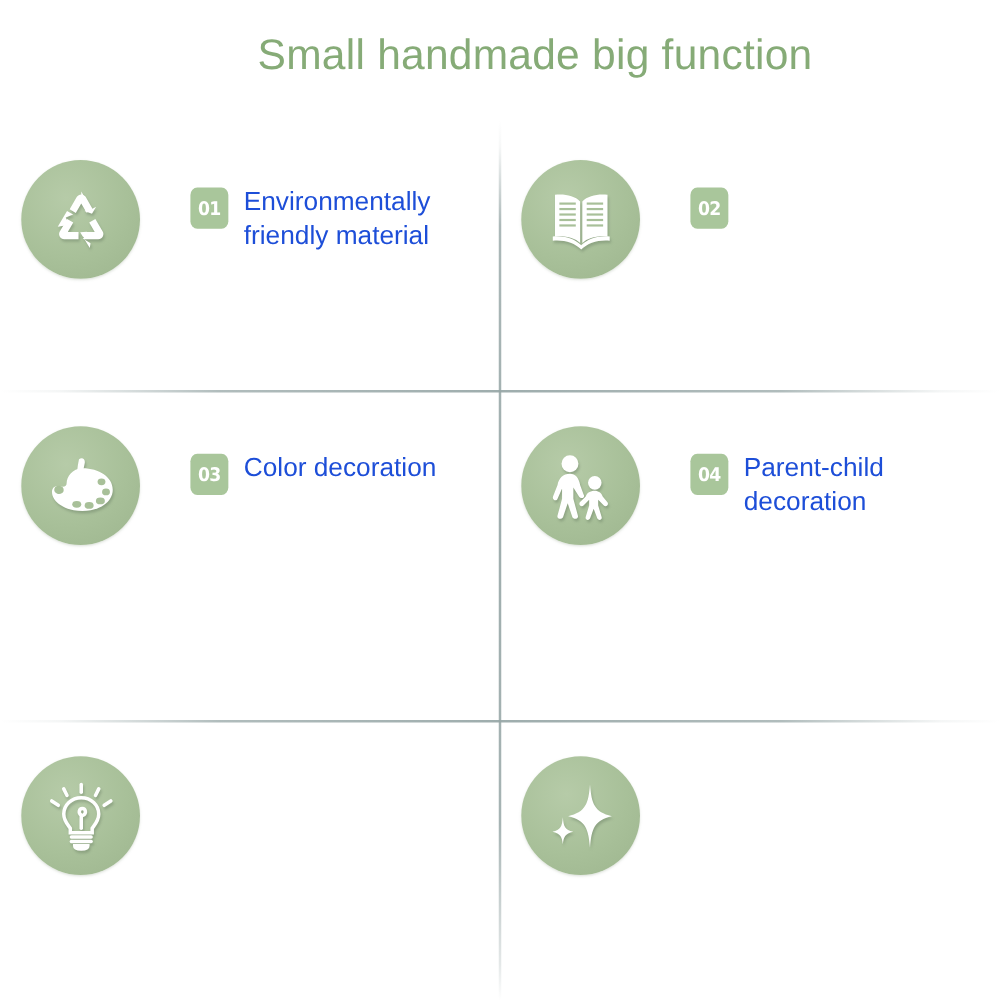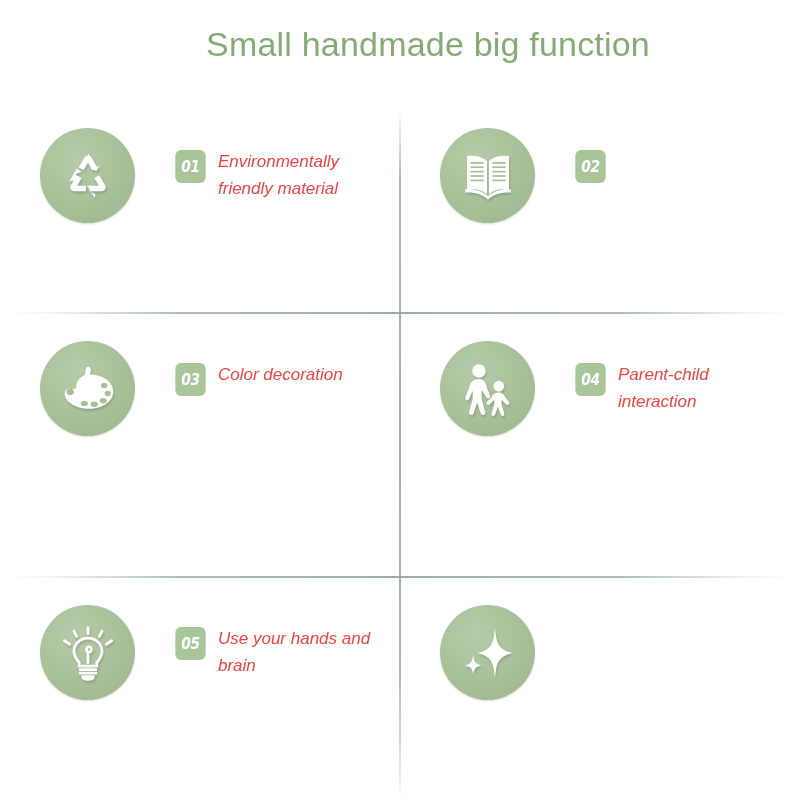--- a/index.html
+++ b/index.html
@@ -47,10 +47,9 @@
     position: relative;
     display: flex;
     align-items: flex-start;
-    padding-left: 40px;
+    padding-left: 17px;
     padding-top: 28px;
     box-sizing: border-box;
-    font-style: italic;
   }
 
   

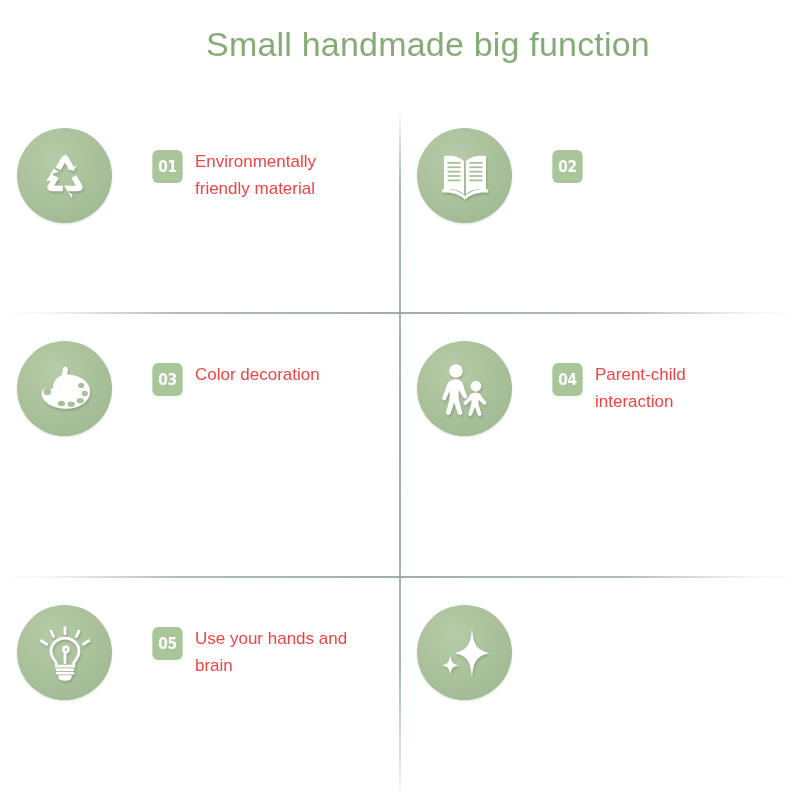--- a/index.html
+++ b/index.html
@@ -97,9 +97,9 @@
 
   .feature-label {
     margin-left: 11px;
-    font-size: 17px;
+    font-size: 21px;
     line-height: 27px;
-    color: #ef4444;
+    color: #1d4ed8;
     max-width: 175px;
   }
   .feature-cell.wide .feature-label {

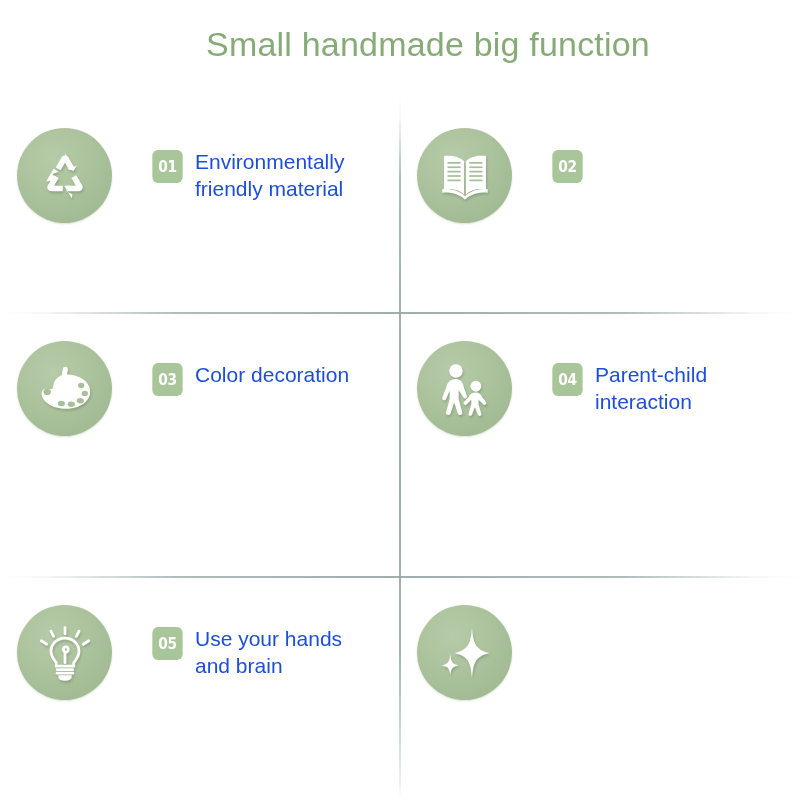--- a/index.html
+++ b/index.html
@@ -234,7 +234,7 @@
     </div>
     <div class="feature-body">
       <div class="num-badge">04</div>
-      <div class="feature-label">Parent-child interaction</div>
+      <div class="feature-label">Parent-child decoration</div>
     </div>
   </div>
 

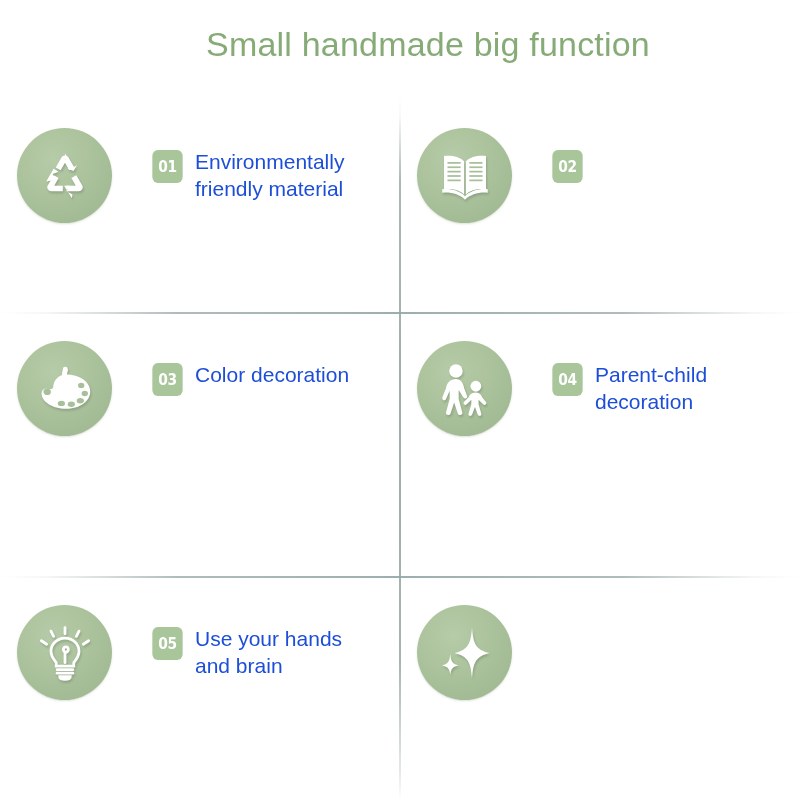--- a/index.html
+++ b/index.html
@@ -257,10 +257,6 @@
         </svg>
       </span>
     </div>
-    <div class="feature-body">
-      <div class="num-badge">05</div>
-      <div class="feature-label">Use your hands and brain</div>
-    </div>
   </div>
 
   <div class="feature-cell">

